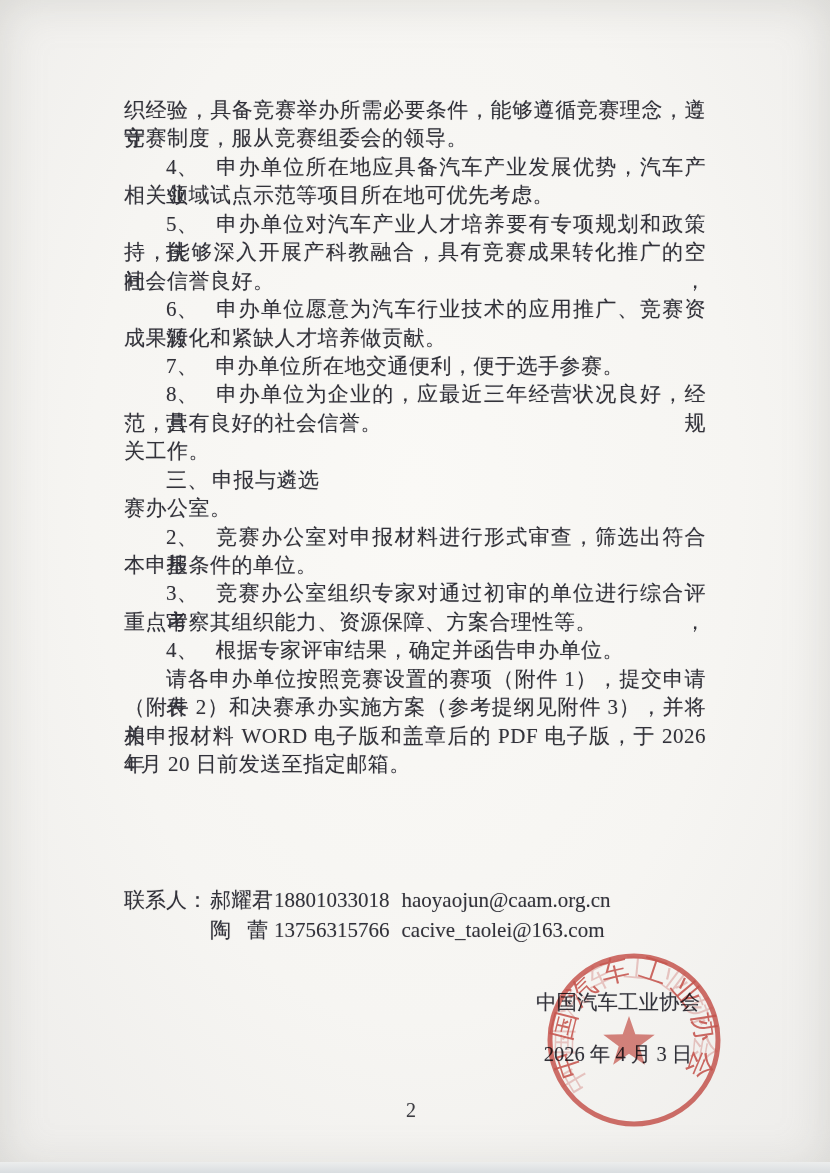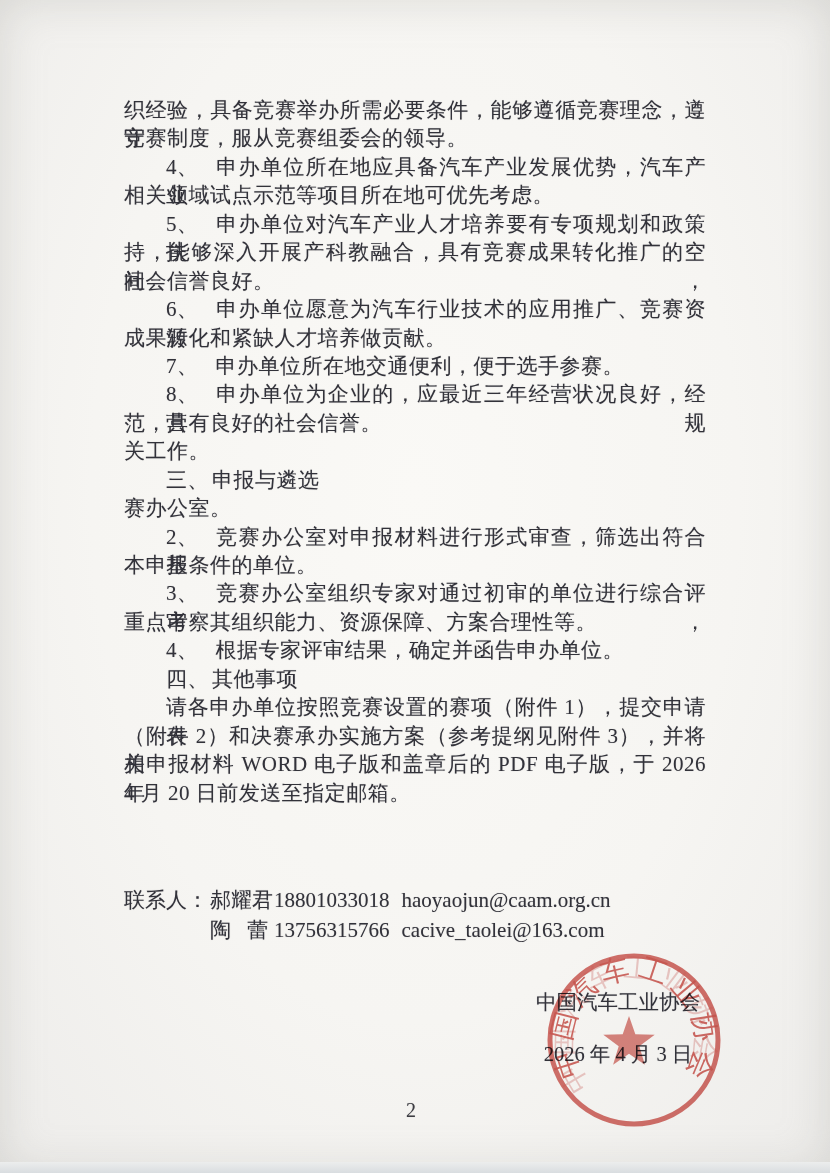--- a/index.html
+++ b/index.html
@@ -92,7 +92,6 @@
     <div class="ln ind fill"><span class="num wide">3、</span><span>竞赛办公室组织专家对通过初审的单位进行综合评审，</span></div>
     <div class="ln"><span>重点考察其组织能力、资源保障、方案合理性等。</span></div>
     <div class="ln ind"><span class="num wide">4、</span><span>根据专家评审结果，确定并函告申办单位。</span></div>
-    <div class="ln ind"><span class="num tight">四、</span><span>其他事项</span></div>
     <div class="ln ind fill"><span>请各申办单位按照竞赛设置的赛项（附件 1），提交申请表</span></div>
     <div class="ln fill"><span>（附件 2）和决赛承办实施方案（参考提纲见附件 3），并将相</span></div>
     <div class="ln fill"><span>关申报材料 WORD 电子版和盖章后的 PDF 电子版，于 2026 年</span></div>

